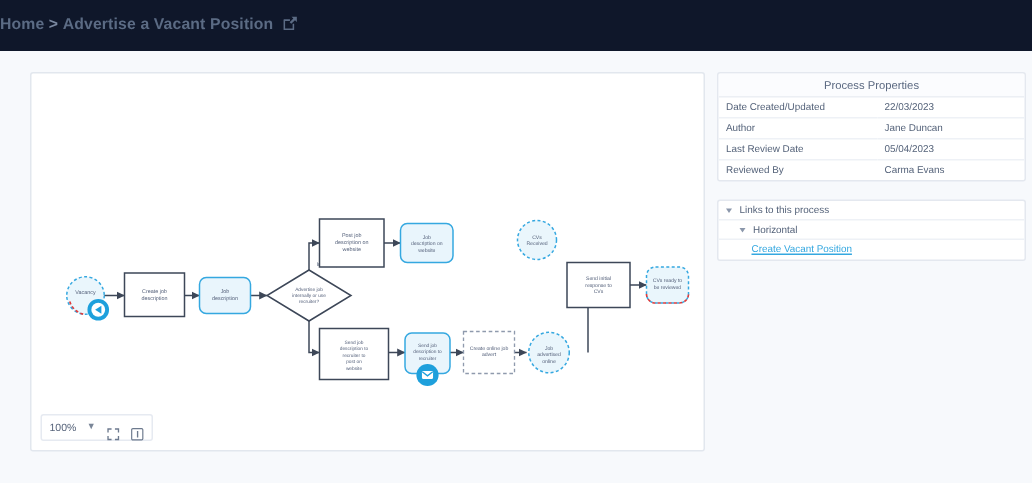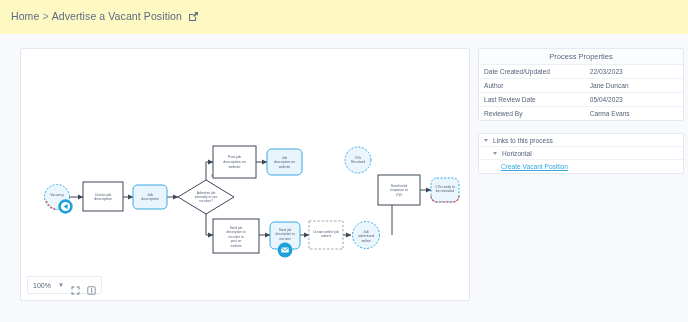--- a/index.html
+++ b/index.html
@@ -14,8 +14,9 @@
   
   .breadcrumb-bar{
     position:absolute;left:0;top:0;width:688px;height:34px;
-    background:#fef9c3;display:flex;align-items:center;padding-left:11px;
+    background:#0f172a;display:flex;align-items:center;
     box-sizing:border-box;
+    font-weight:bold;
   }
   .breadcrumb{font-size:10.5px;color:#5b6b84;letter-spacing:.1px;white-space:nowrap;}
   .breadcrumb .sep{margin:0 3px;color:#7a88a0;}

